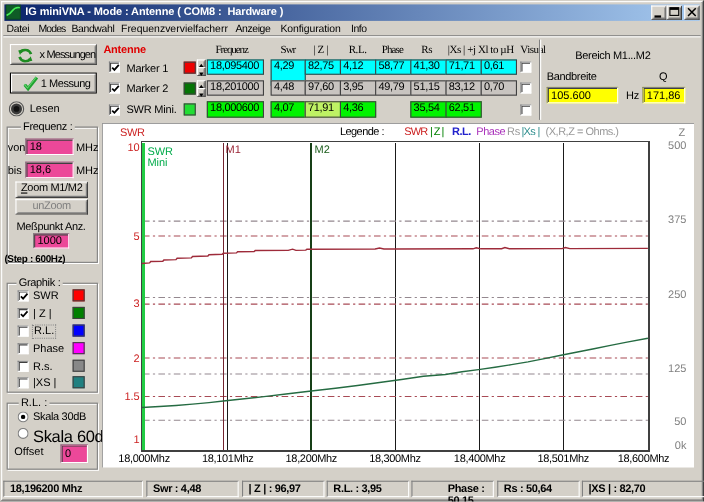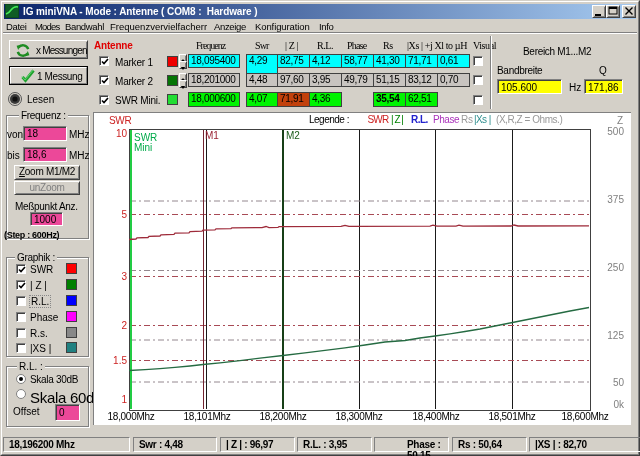--- a/index.html
+++ b/index.html
@@ -198,7 +198,7 @@
 <div class="swatch" style="left:167px;top:94px;background:#22dd33;"></div>
 <div class="cell" style="left:188px;top:92px;width:52px;height:15px;background:#00f400;">18,000600</div>
 <div class="cell" style="left:246px;top:92px;width:32px;height:15px;background:#00f400;">4,07</div>
-<div class="cell" style="left:277px;top:92px;width:50px;height:15px;background:#c2410c;">71,91</div>
+<div class="cell" style="left:277px;top:92px;width:50px;height:15px;background:#bef264;">71,91</div>
 <div class="cell" style="left:309px;top:92px;width:33px;height:15px;background:#00f400;">4,36</div>
 <div class="cell" style="left:341px;top:92px;width:33px;height:15px;background:#00f400;margin-top:44px;">66,86</div>
 <div class="cell" style="left:373px;top:92px;width:33px;height:15px;background:#00f400;font-weight:bold;">35,54</div>

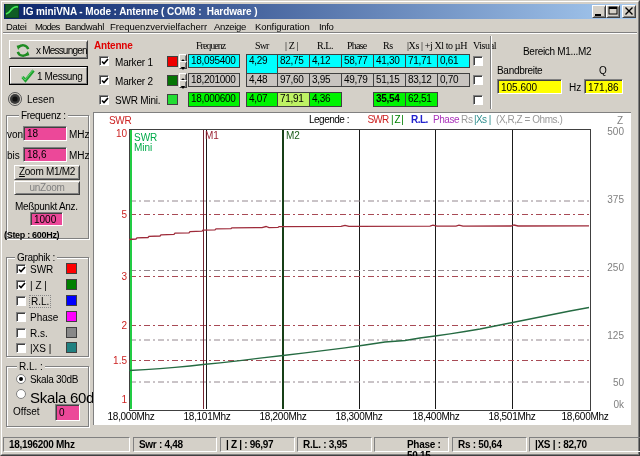--- a/index.html
+++ b/index.html
@@ -201,7 +201,7 @@
 <div class="cell" style="left:277px;top:92px;width:50px;height:15px;background:#bef264;">71,91</div>
 <div class="cell" style="left:309px;top:92px;width:33px;height:15px;background:#00f400;">4,36</div>
 <div class="cell" style="left:341px;top:92px;width:33px;height:15px;background:#00f400;margin-top:44px;">66,86</div>
-<div class="cell" style="left:373px;top:92px;width:33px;height:15px;background:#00f400;font-weight:bold;">35,54</div>
+<div class="cell" style="left:373px;top:92px;width:33px;height:15px;background:#00f400;">35,54</div>
 <div class="cell" style="left:405px;top:92px;width:33px;height:15px;background:#00f400;">62,51</div>
 <div class="cb" style="left:473px;top:95px;"></div>
 

